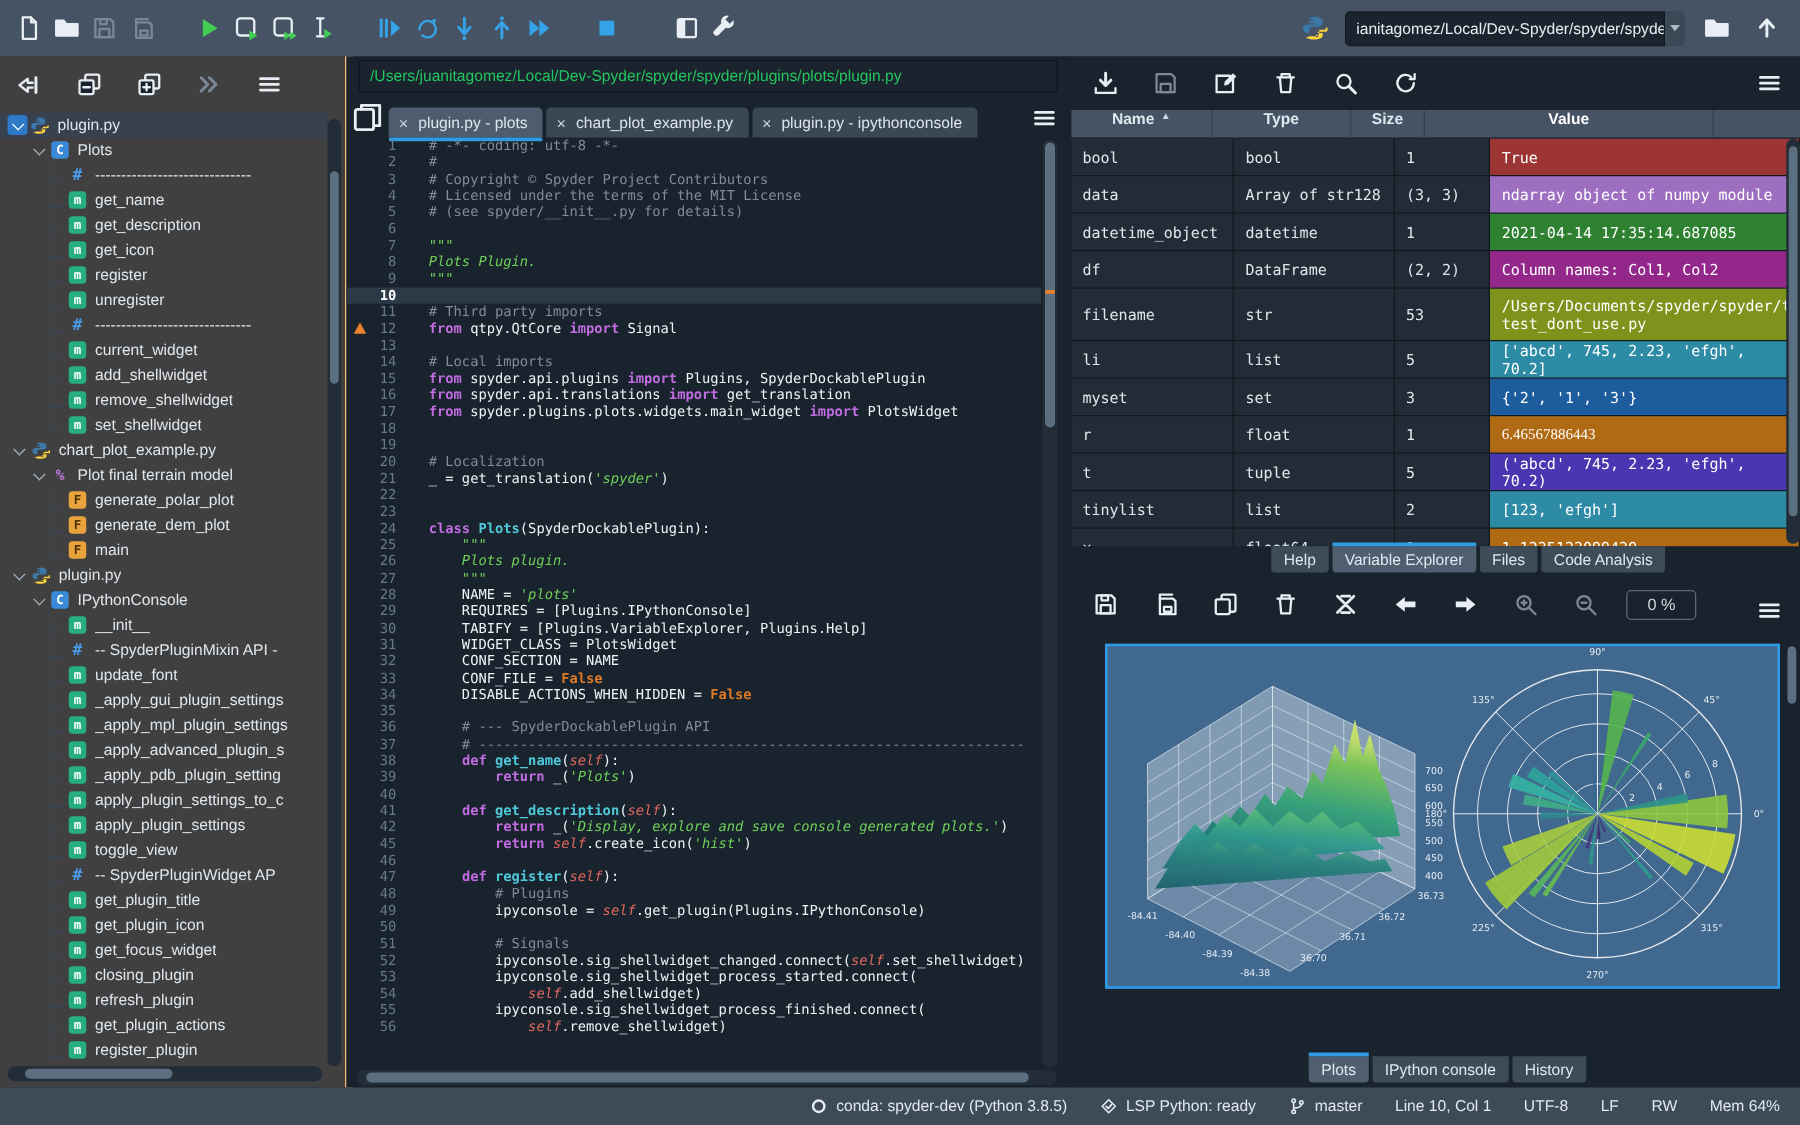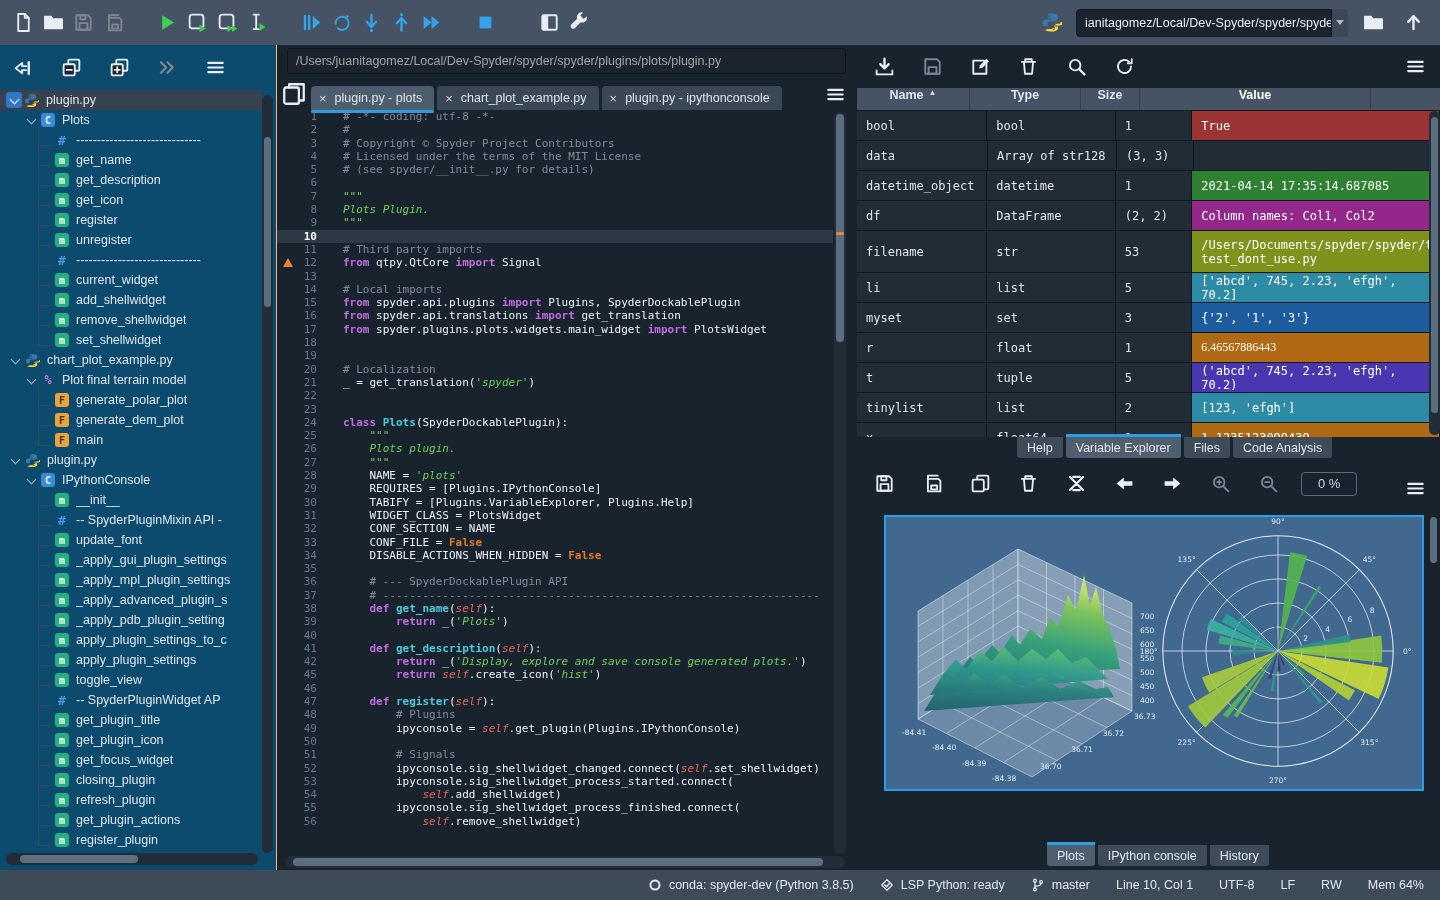--- a/index.html
+++ b/index.html
@@ -40,7 +40,7 @@
   .editor{position:absolute;left:277px;top:45px;width:579px;height:825px;background:#19232d;}
   .ed-pathbar{height:32px;display:flex;align-items:center;padding:0 10px;}
   .ed-pathbox{flex:1;height:24px;background:#1b242e;border:1px solid #0f161d;border-radius:3px;display:flex;align-items:center;
-              padding:0 8px;font-size:12.5px;color:#a3a3a3;white-space:nowrap;overflow:hidden;}
+              padding:0 8px;font-size:12.5px;color:#22c55e;white-space:nowrap;overflow:hidden;}
   .tabbar{height:33px;display:flex;align-items:flex-end;padding-left:4px;position:relative;}
   .tabswitch{width:26px;height:26px;display:flex;align-items:center;justify-content:center;margin:0 4px 3px 0;}
   .etab{height:24px;display:flex;align-items:center;background:#3a4755;border-radius:4px 4px 0 0;margin-right:3px;

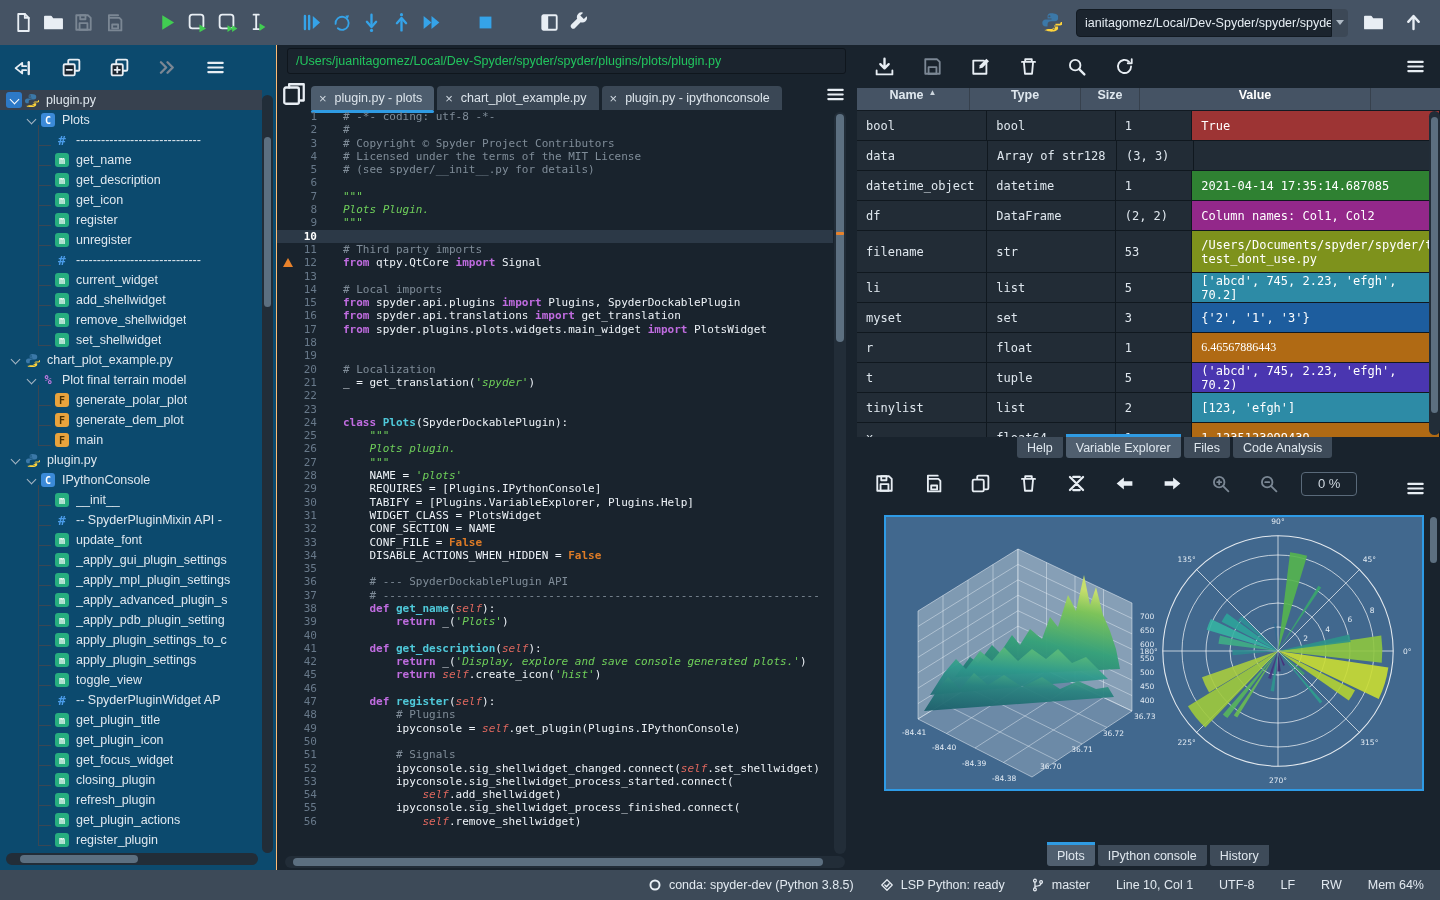--- a/index.html
+++ b/index.html
@@ -17,7 +17,7 @@
            display:flex;align-items:center;padding:0 8px;font-size:12.5px;color:#e6edf3;white-space:nowrap;overflow:hidden;font-family:"Liberation Sans",sans-serif;}
   .caretbox{width:16px;height:28px;background:#3c4856;border-radius:0 4px 4px 0;display:flex;align-items:center;justify-content:center;margin-left:-10px;}
   
-  .outline{position:absolute;left:0;top:45px;width:276px;height:825px;background:#0c4a6e;border-right:6px solid #fdba74;}
+  .outline{position:absolute;left:0;top:45px;width:276px;height:825px;background:#404040;border-right:6px solid #fdba74;}
   .outline-toolbar{height:45px;display:flex;align-items:center;padding-left:8px;}
   .outline-toolbar .icon-btn{margin-right:18px;}
   .tree{position:absolute;left:0;top:45px;width:262px;height:762px;overflow:hidden;font-size:12.5px;}

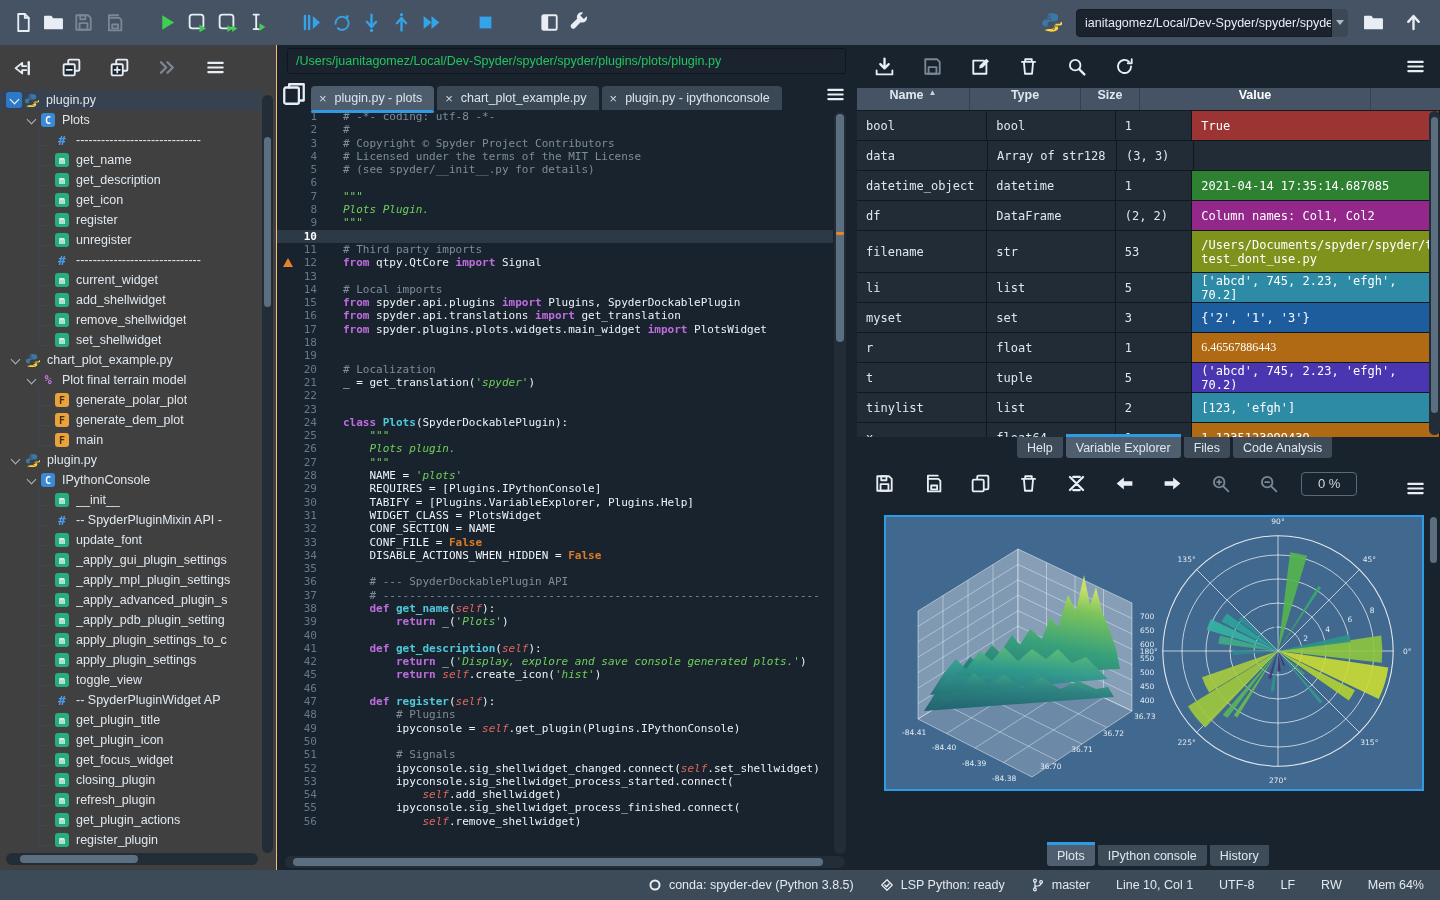--- a/index.html
+++ b/index.html
@@ -634,6 +634,7 @@
           <div class="vcell c-name">data</div>
           <div class="vcell c-type">Array of str128</div>
           <div class="vcell c-size">(3, 3)</div>
+          <div class="vcell c-value" style="background: rgb(158, 111, 192);">ndarray object of numpy module</div>
         </div>
         <div class="vrow" style="height: 29px;">
           <div class="vcell c-name">datetime_object</div>

